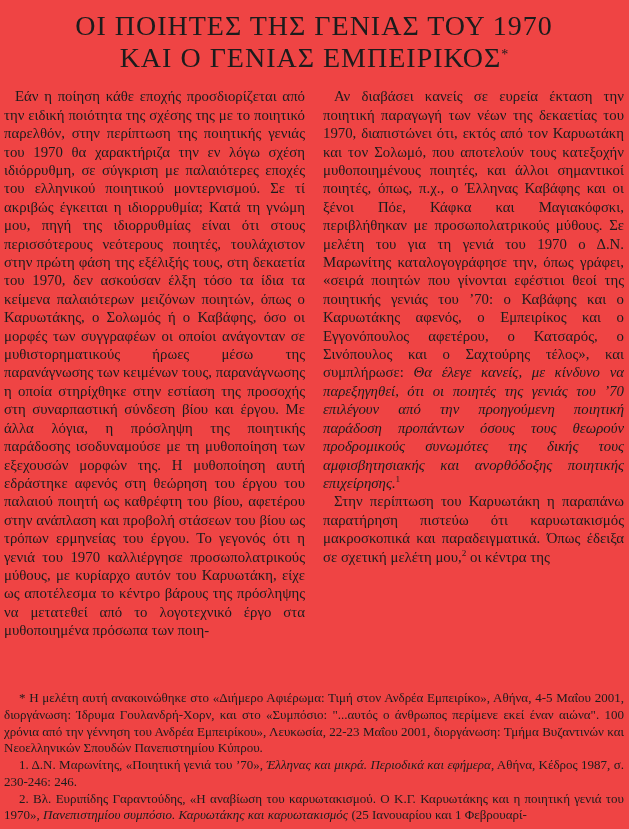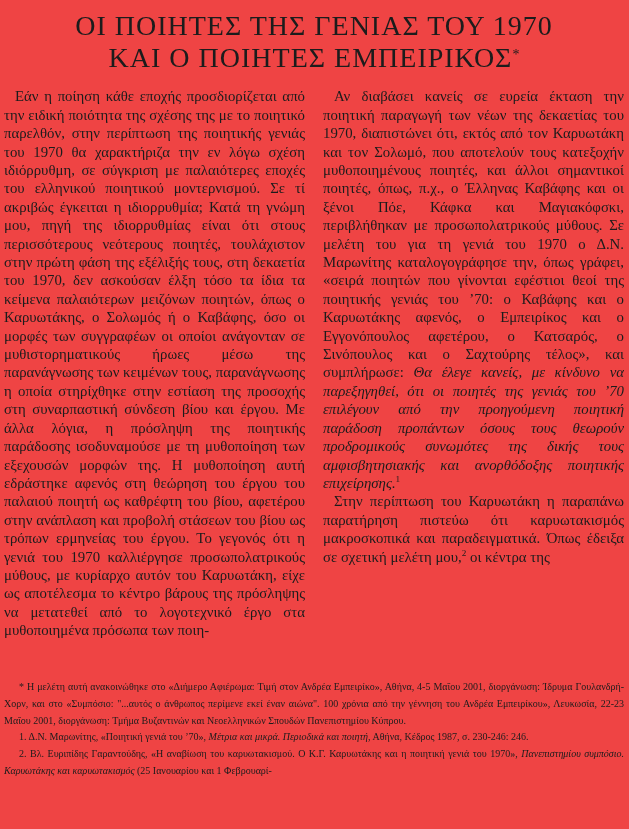--- a/index.html
+++ b/index.html
@@ -66,7 +66,7 @@
 <body>
 
 <div class="page">
-  <h1 class="title"><span>ΟΙ ΠΟΙΗΤΕΣ ΤΗΣ ΓΕΝΙΑΣ ΤΟΥ 1970</span><br><span>ΚΑΙ Ο ΠΟΙΗΤΕΣ ΕΜΠΕΙΡΙΚΟΣ</span><span class="title-ast">*</span></h1>
+  <h1 class="title"><span>ΟΙ ΠΟΙΗΤΕΣ ΤΗΣ ΓΕΝΙΑΣ ΤΟΥ 1970</span><br><span>ΚΑΙ Ο ΓΕΝΙΑΣ ΕΜΠΕΙΡΙΚΟΣ</span><span class="title-ast">*</span></h1>
 
   <div class="body-cols">
     <div class="col">

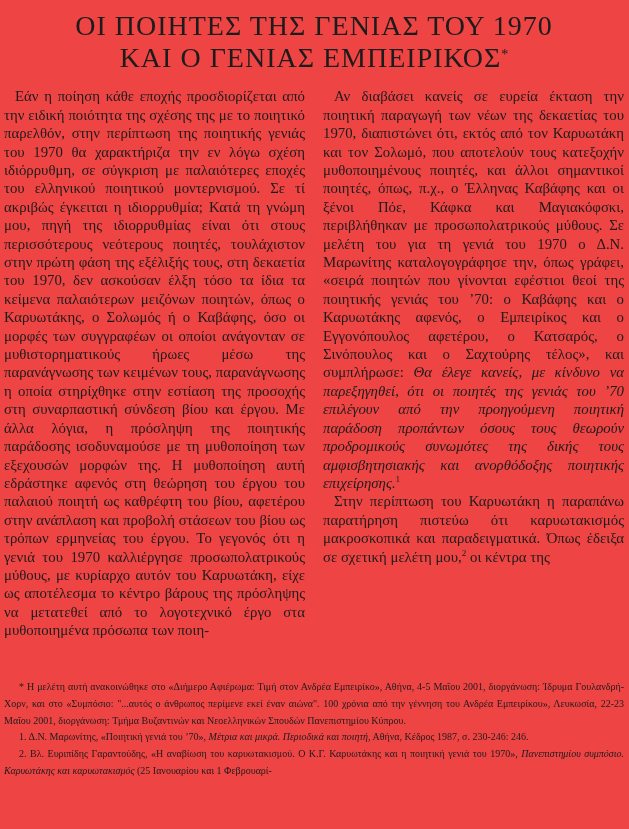--- a/index.html
+++ b/index.html
@@ -53,8 +53,8 @@
     vertical-align: super;
   }
   .footnotes {
-    margin-top: 2px;
-    font-size: 10px;
+    margin-top: 13px;
+    font-size: 13px;
     line-height: 16.7px;
     text-align: justify;
     overflow: hidden;

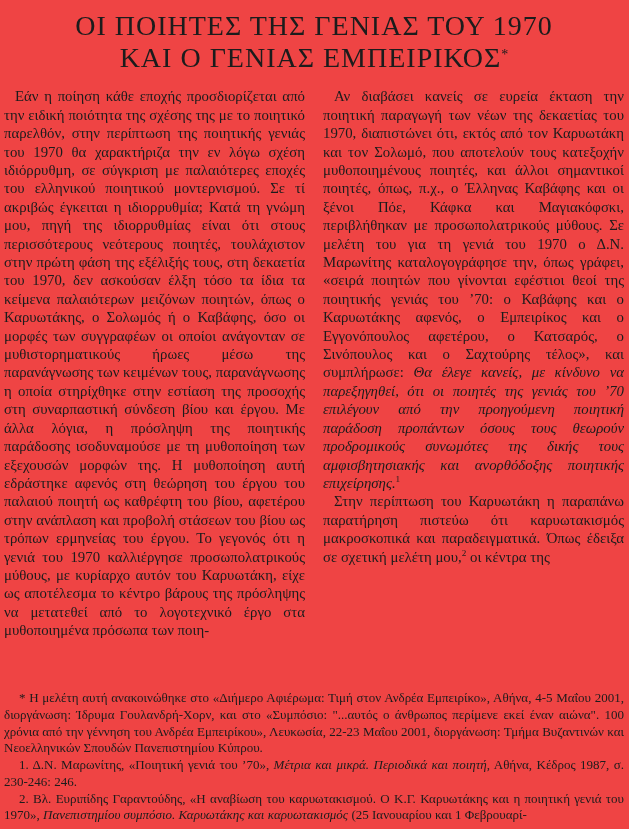--- a/index.html
+++ b/index.html
@@ -80,7 +80,7 @@
 
   <div class="footnotes">
       <p class="para indent"><span>* Η μελέτη αυτή ανακοινώθηκε στο «Διήμερο Αφιέρωμα: Τιμή στον Ανδρέα Εμπειρίκο», Αθήνα, 4-5 Μαΐου 2001, διοργάνωση: Ίδρυμα Γουλανδρή-Χορν, και στο «Συμπόσιο: "...αυτός ο άνθρωπος περίμενε εκεί έναν αιώνα". 100 χρόνια από την γέννηση του Ανδρέα Εμπειρίκου», Λευκωσία, 22-23 Μαΐου 2001, διοργάνωση: Τμήμα Βυζαντινών και Νεοελληνικών Σπουδών Πανεπιστημίου Κύπρου.</span></p>
-      <p class="para indent"><span>1. Δ.Ν. Μαρωνίτης, «Ποιητική γενιά του ’70», </span><span class="it">Μέτρια και μικρά. Περιοδικά και ποιητή</span><span>, Αθήνα, Κέδρος 1987, σ. 230-246: 246.</span></p>
+      <p class="para indent"><span>1. Δ.Ν. Μαρωνίτης, «Ποιητική γενιά του ’70», </span><span class="it">Έλληνας και μικρά. Περιοδικά και εφήμερα</span><span>, Αθήνα, Κέδρος 1987, σ. 230-246: 246.</span></p>
       <p class="para indent"><span>2. Βλ. Ευριπίδης Γαραντούδης, «Η αναβίωση του καρυωτακισμού. Ο Κ.Γ. Καρυωτάκης και η ποιητική γενιά του 1970», </span><span class="it">Πανεπιστημίου συμπόσιο. Καρυωτάκης και καρυωτακισμός</span><span> (25 Ιανουαρίου και 1 Φεβρουαρί-</span></p>
     </div>
 </div>

